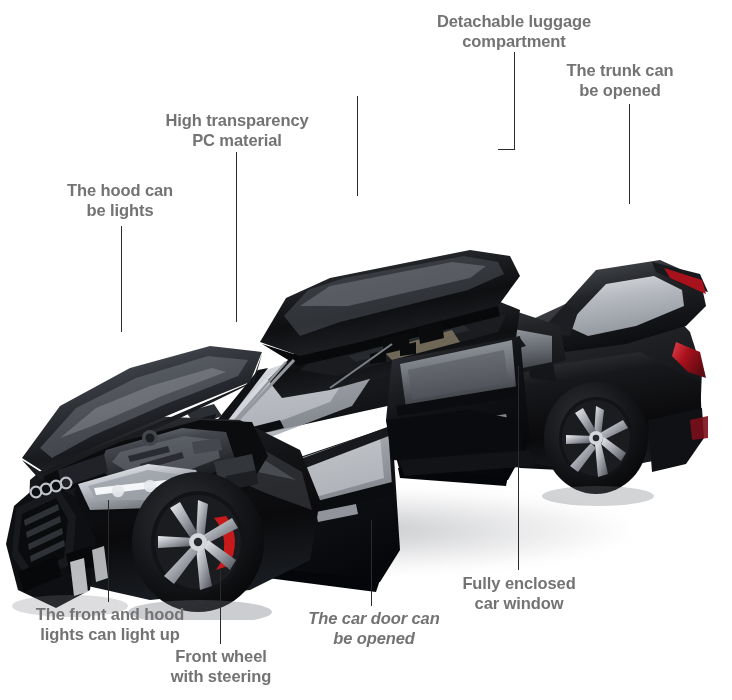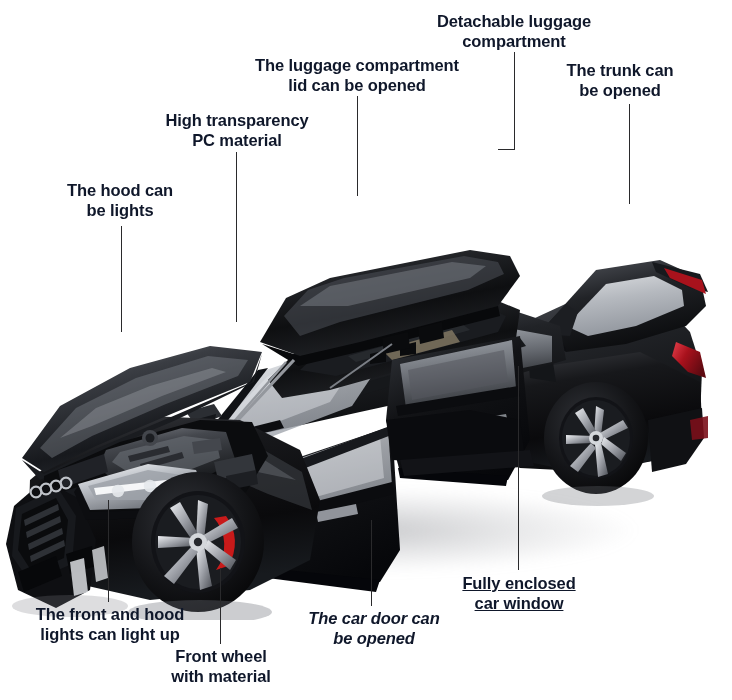--- a/index.html
+++ b/index.html
@@ -20,7 +20,7 @@
   
   .callout {
     position: absolute;
-    color: #0f172a;
+    color: #737373;
     font-weight: bold;
     font-size: 16.5px;
     line-height: 1.24;

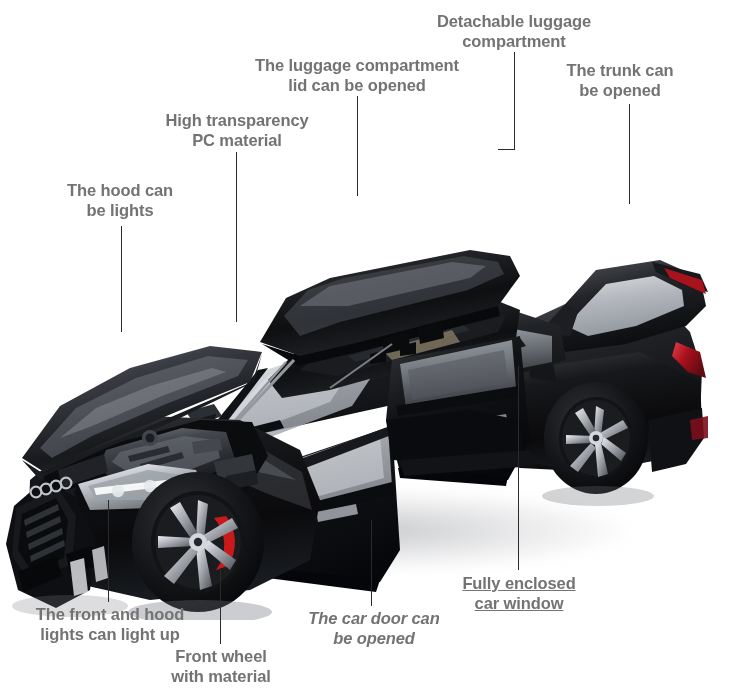--- a/index.html
+++ b/index.html
@@ -351,8 +351,6 @@
   <div class="callout" style="left:148px; top:110px; width:178px;">High transparency
 PC material</div>
 
-  <div class="callout" style="left:232px; top:55px; width:250px;">The luggage compartment
-lid can be opened</div>
 
   <div class="callout" style="left:424px; top:11px; width:180px;">Detachable luggage
 compartment</div>

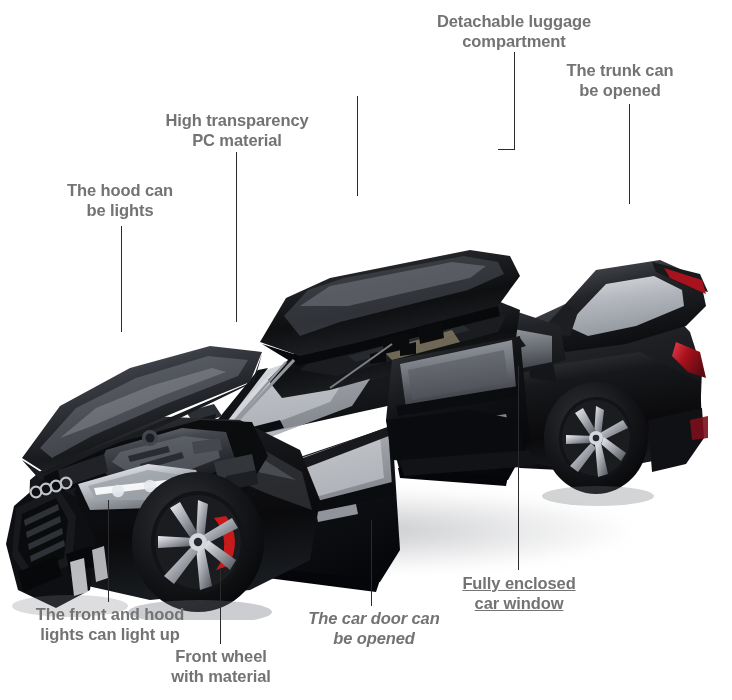--- a/index.html
+++ b/index.html
@@ -367,7 +367,7 @@
   <div class="callout" style="left:297px; top:608px; width:154px;font-style:italic;">The car door can
 be opened</div>
 
-  <div class="callout" style="left:456px; top:573px; width:126px;text-decoration:underline;">Fully enclosed
+  <div class="callout" style="left:456px; top:573px; width:126px;">Fully enclosed
 car window</div>
 
 </div>

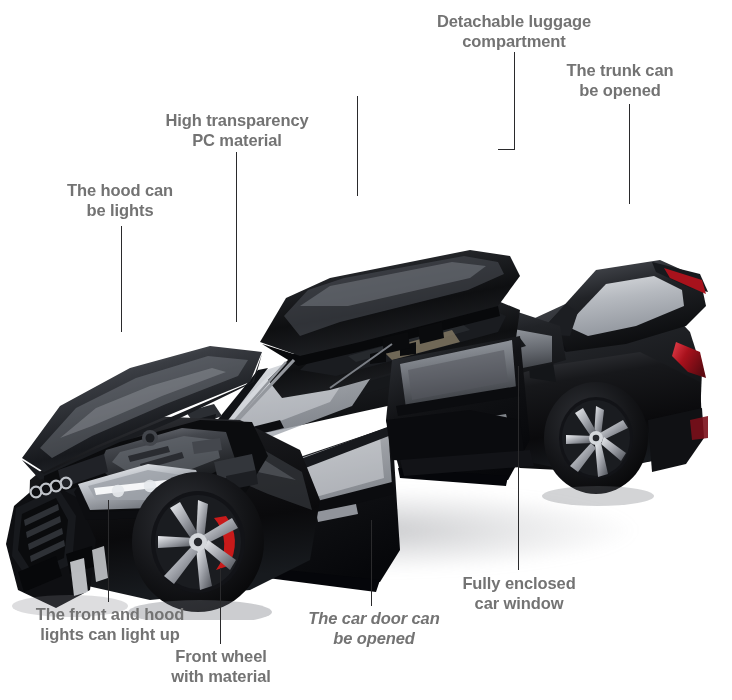--- a/index.html
+++ b/index.html
@@ -362,7 +362,7 @@
 lights can light up</div>
 
   <div class="callout" style="left:158px; top:646px; width:126px;">Front wheel
-with material</div>
+with steering</div>
 
   <div class="callout" style="left:297px; top:608px; width:154px;font-style:italic;">The car door can
 be opened</div>

